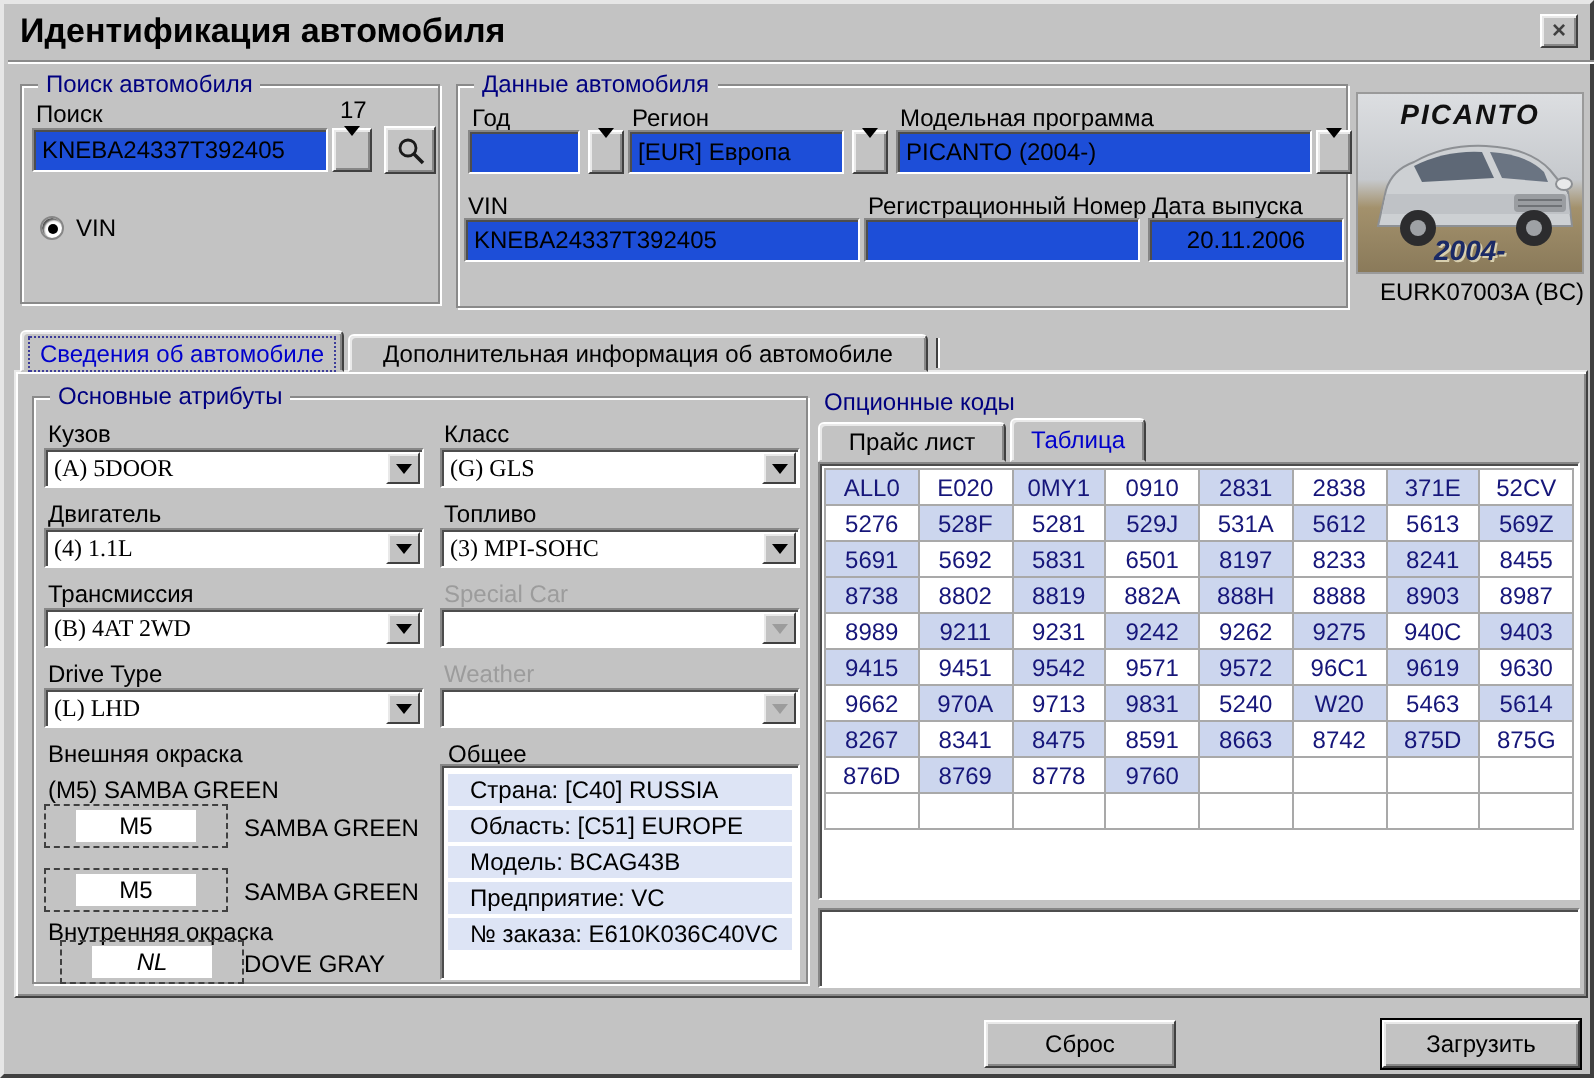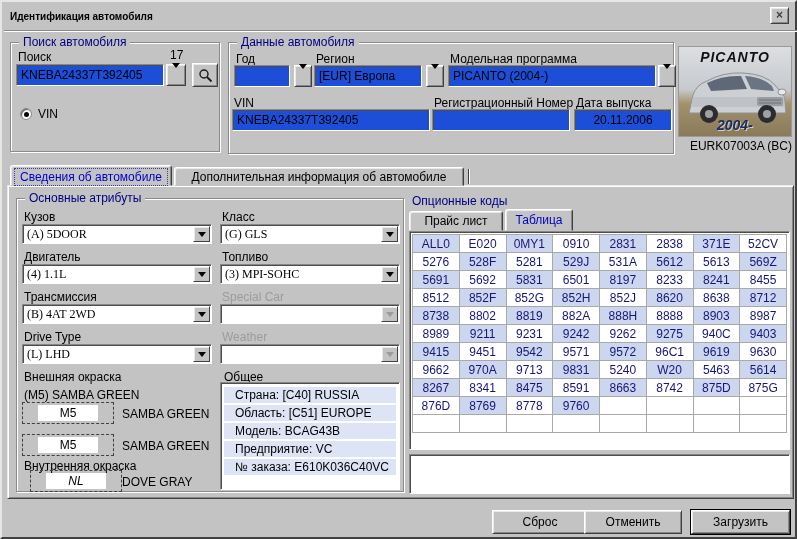--- a/index.html
+++ b/index.html
@@ -14,7 +14,7 @@
   .etched-h { height:2px; border-top:1px solid #8a8a8a; border-bottom:1px solid #ffffff; }
 
   .titlebar { left:2px; top:2px; width:789px; height:24px; display:flex; align-items:center; padding-left:6px; }
-  .title { font-weight:bold; font-size:10px; }
+  .title { font-weight:bold; font-size:17px; }
   .close-btn { width:19px; height:17px; right:6px; top:5px; text-align:center; line-height:15px; font-size:12px; font-weight:bold; color:#404040; cursor:default; }
 
   .groupbox { border:1px solid #8a8a8a; box-shadow:1px 1px 0 #ffffff, inset 1px 1px 0 #ffffff; }

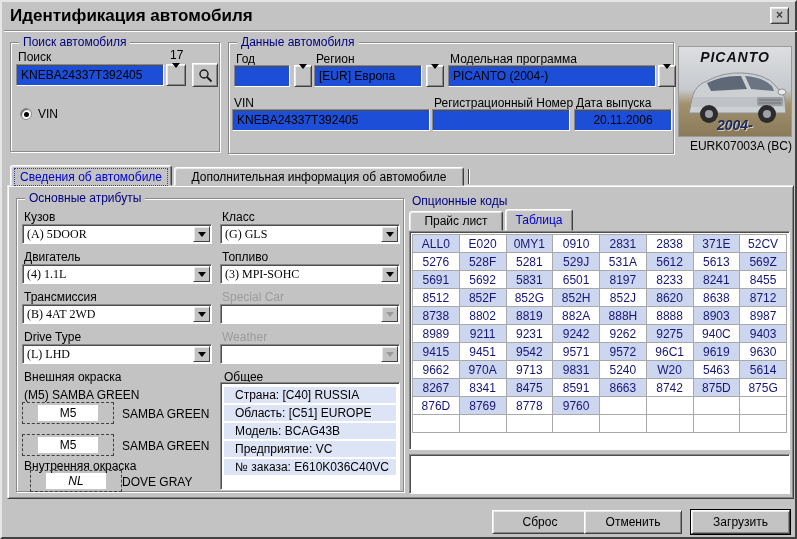--- a/index.html
+++ b/index.html
@@ -289,16 +289,6 @@
             <td>8455</td>
           </tr>
           <tr>
-            <td>8512</td>
-            <td class="hl">852F</td>
-            <td>852G</td>
-            <td class="hl">852H</td>
-            <td>852J</td>
-            <td class="hl">8620</td>
-            <td>8638</td>
-            <td class="hl">8712</td>
-          </tr>
-          <tr>
             <td class="hl">8738</td>
             <td>8802</td>
             <td class="hl">8819</td>

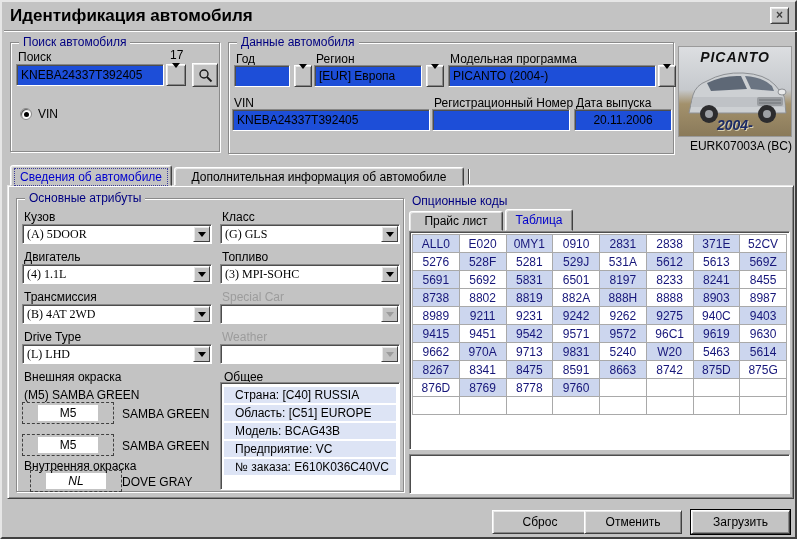--- a/index.html
+++ b/index.html
@@ -366,9 +366,6 @@
   <div class="btn" style="left:490px; top:508px; width:96px;">
     <span>Сброс</span>
   </div>
-  <div class="btn" style="left:582px; top:508px; width:98px;">
-    <span>Отменить</span>
-  </div>
   <div class="btn default" style="left:689px; top:508px; width:99px;">
     <span>Загрузить</span>
   </div>

